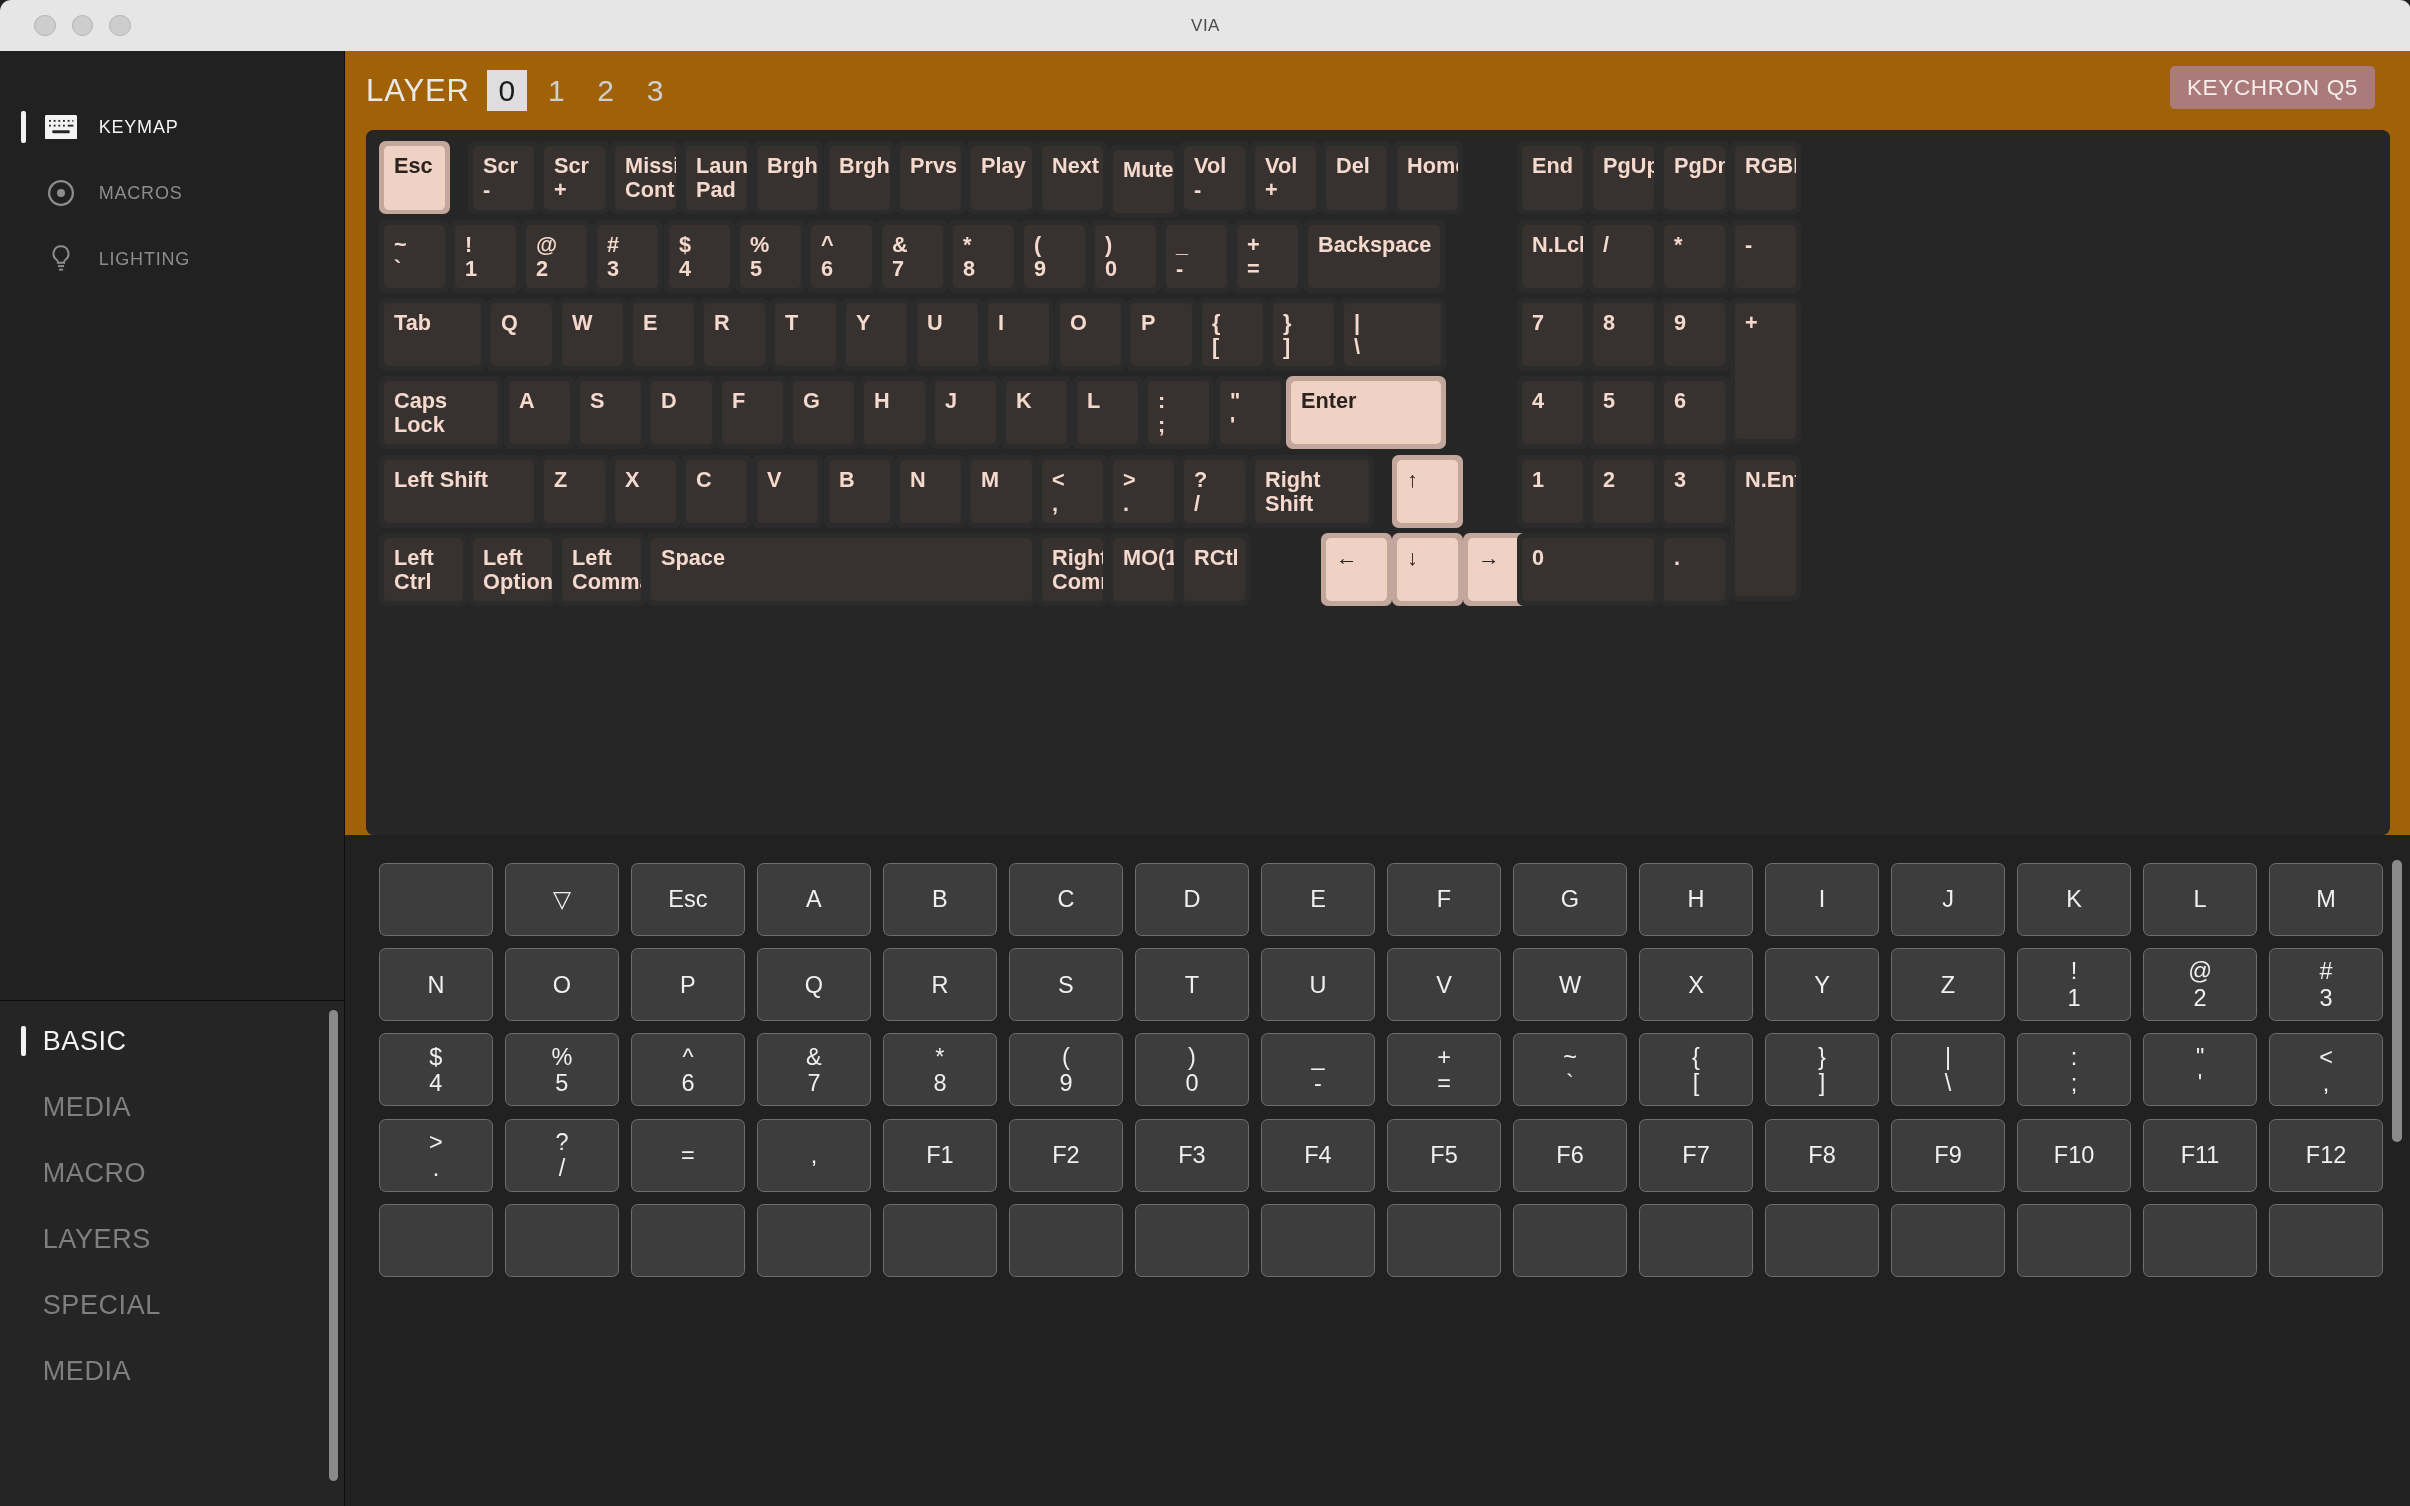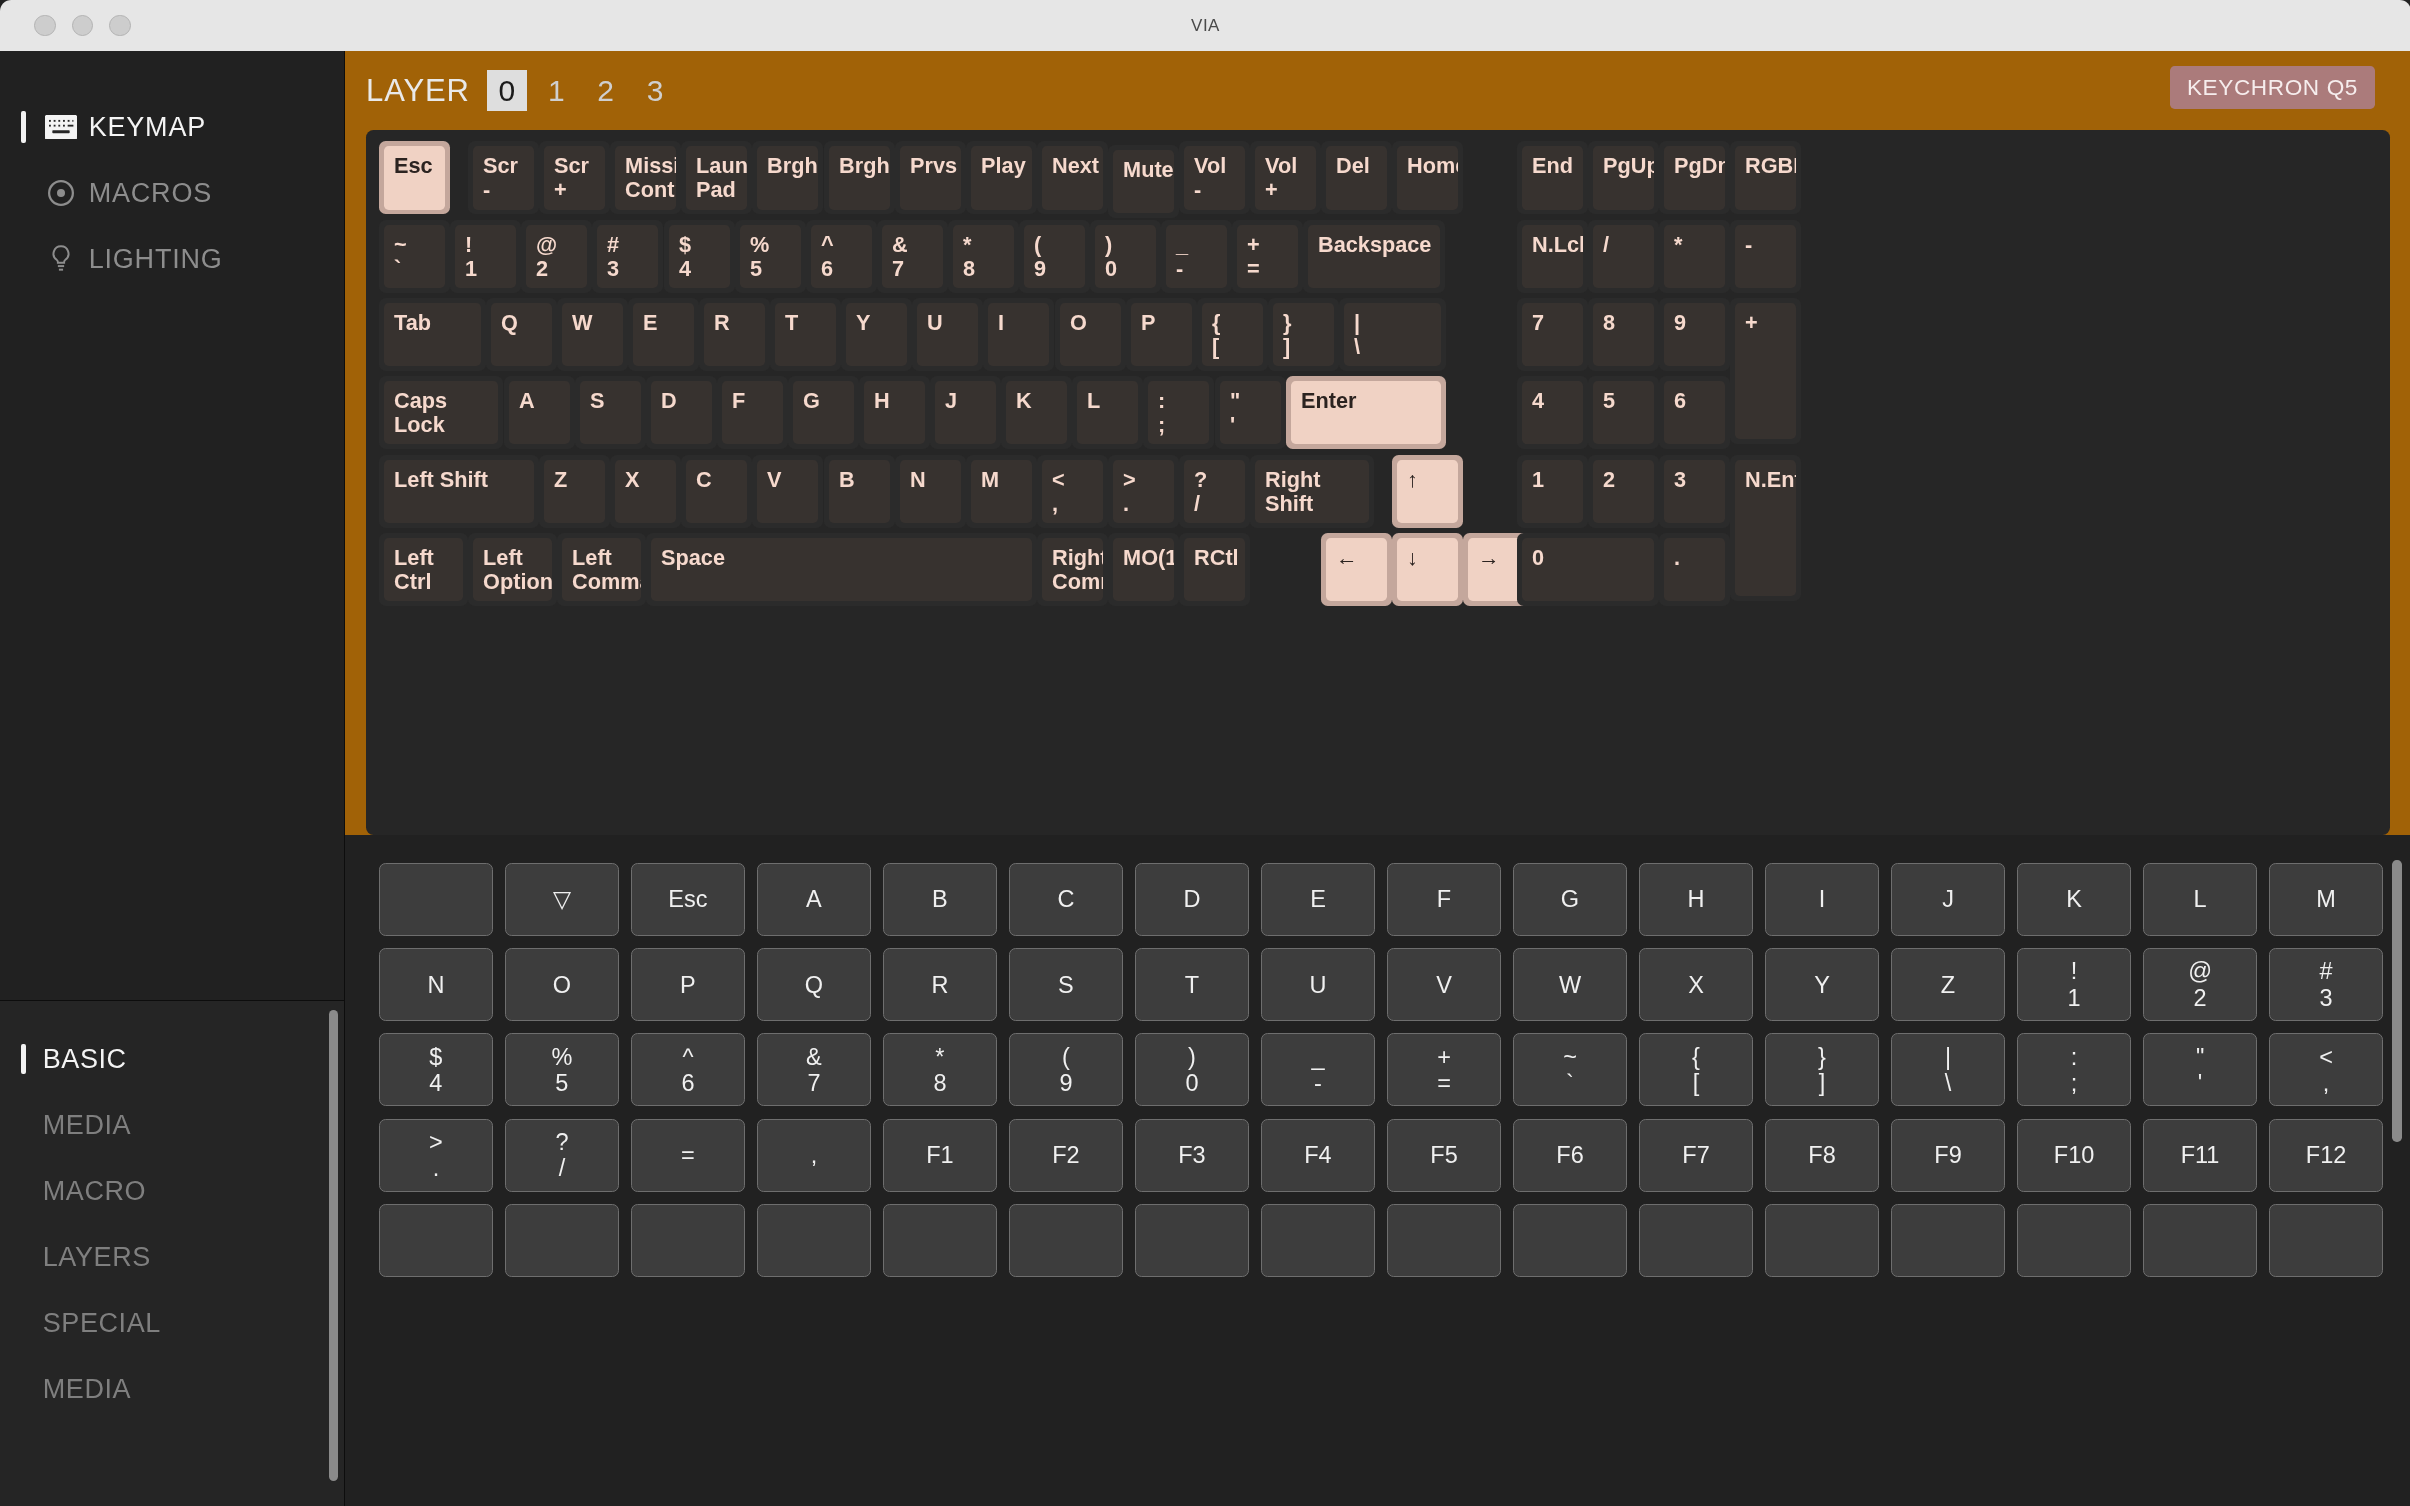--- a/index.html
+++ b/index.html
@@ -72,7 +72,7 @@
   .menu-item.active .bar { background: #f2f2f2; }
   .menu-ico { width: 38px; height: 32px; display: flex; align-items: center; justify-content: center; }
   .menu-label {
-    font-size: 27px; color: #8d8d8d; letter-spacing: 0.8px; margin-left: 9px;
+    font-size: 18px; color: #8d8d8d; letter-spacing: 0.8px; margin-left: 19px;
   }
   .menu-item.active .menu-label { color: #f4f4f4; }
   .menu-item.active svg { fill: #f4f4f4; stroke: #f4f4f4; }

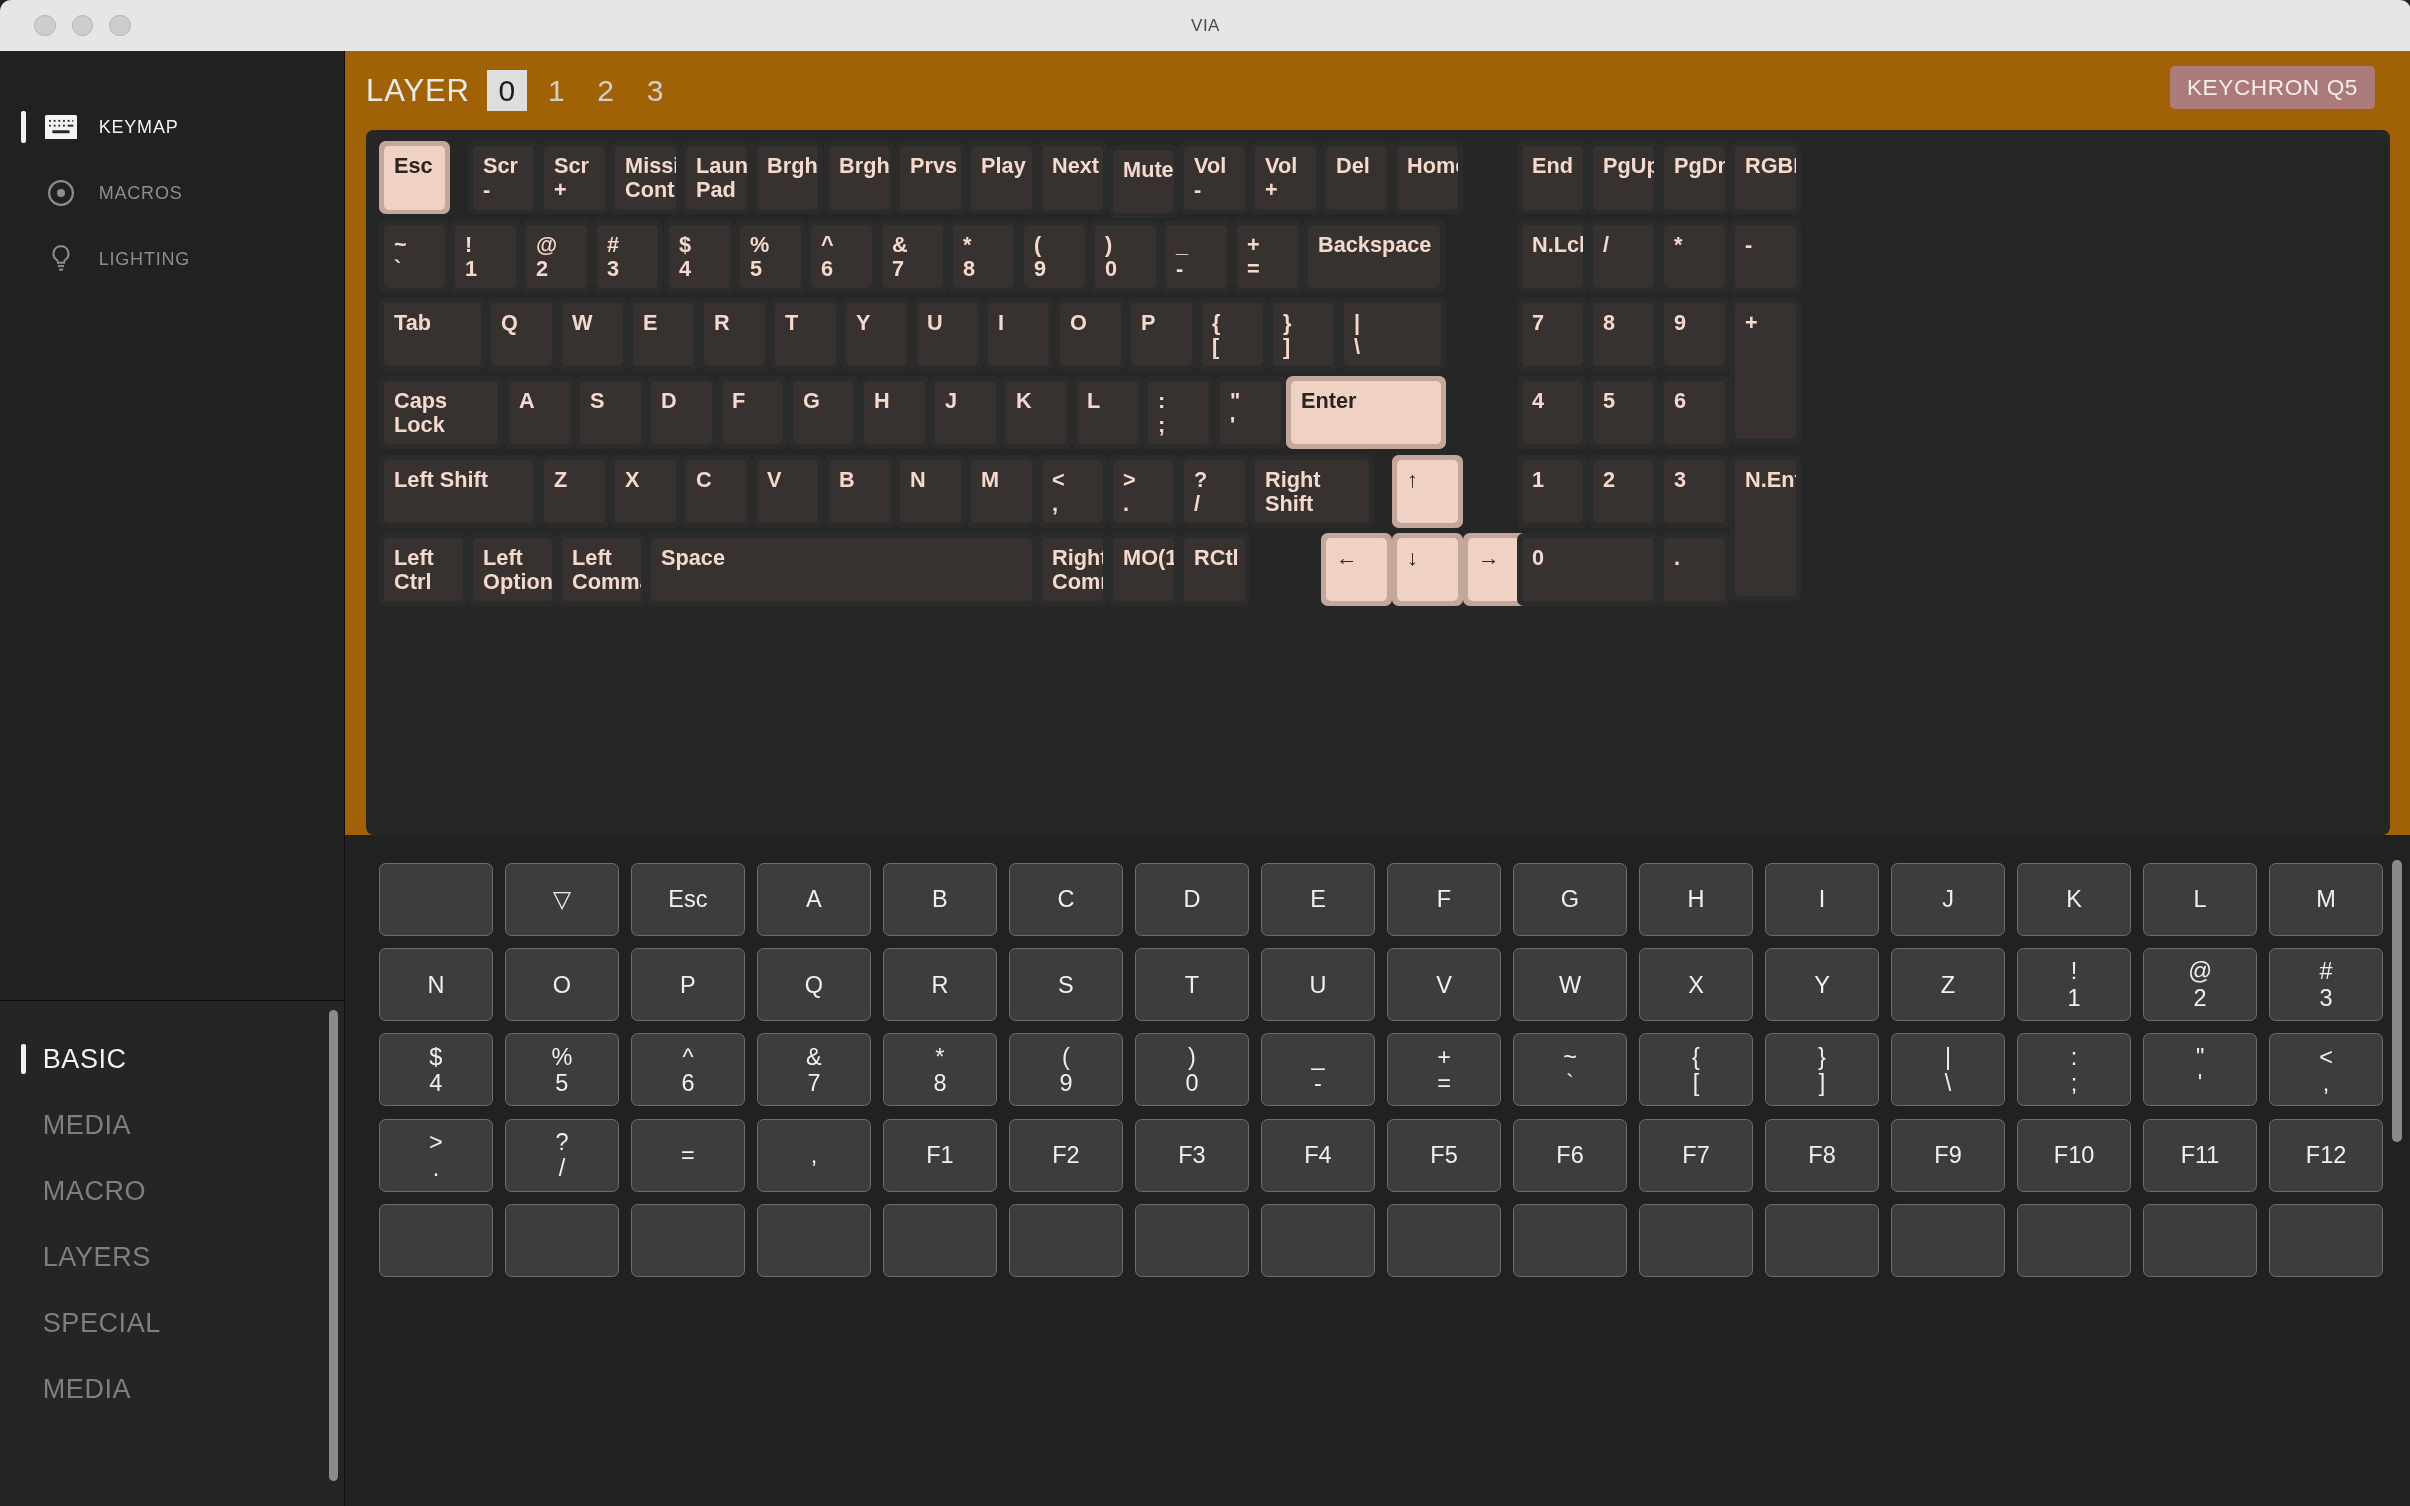--- a/index.html
+++ b/index.html
@@ -86,7 +86,7 @@
   }
   .cats { flex: 1 1 auto; padding-top: 25.4px; }
   .cat-item {
-    display: flex; align-items: center;
+    display: flex; 
     height: 66px; padding-left: 21px; cursor: pointer;
   }
   .cat-item .bar {

